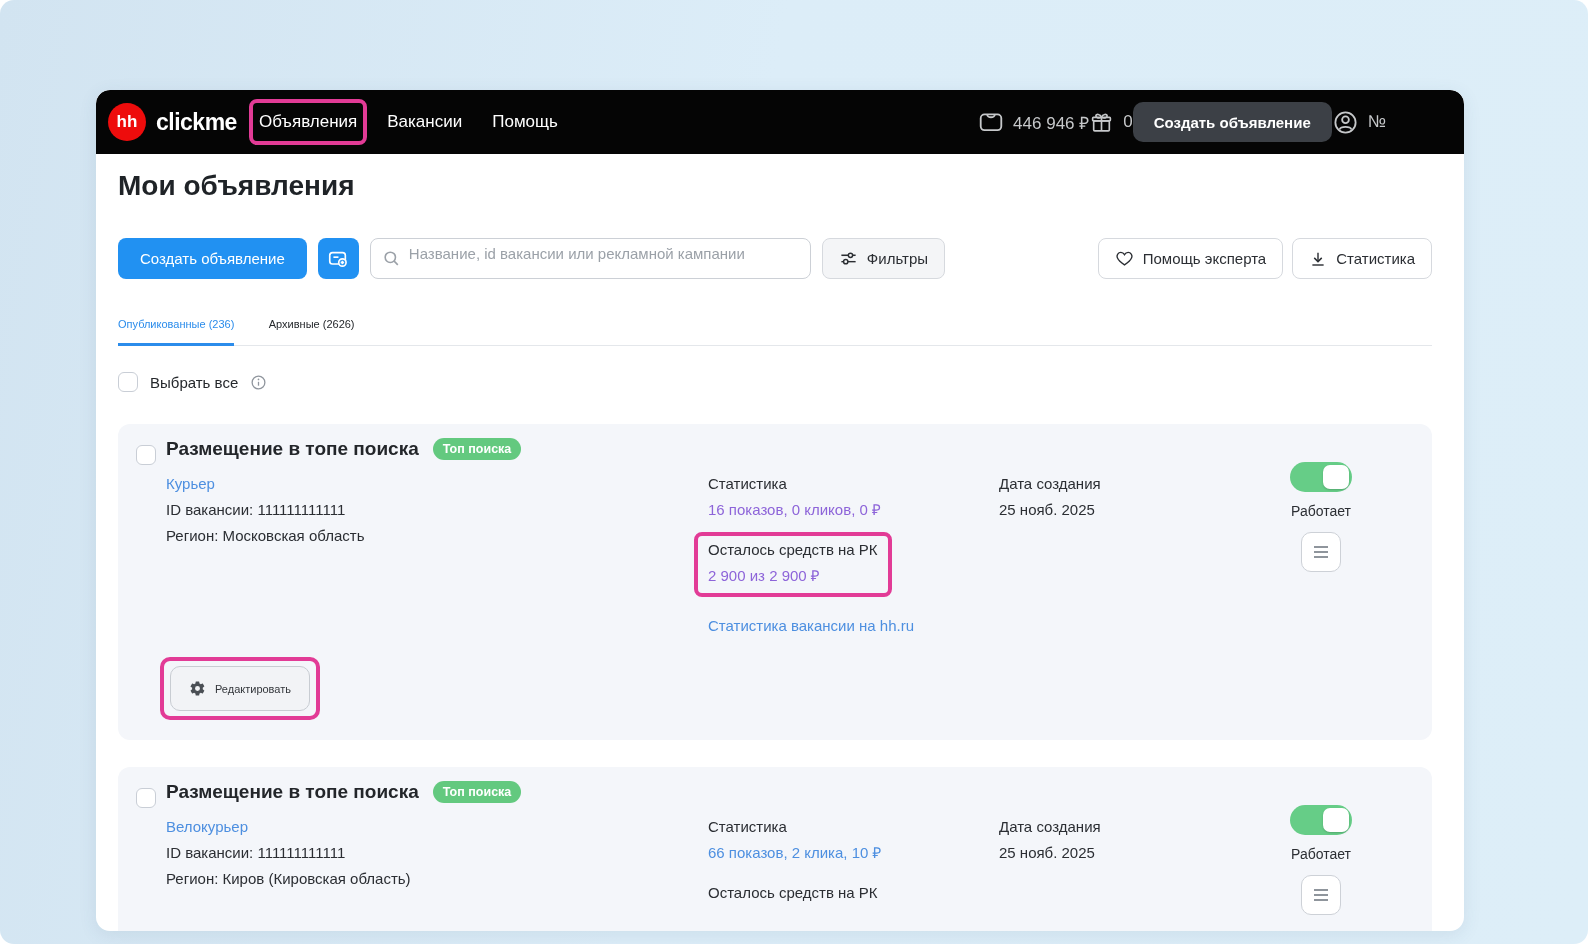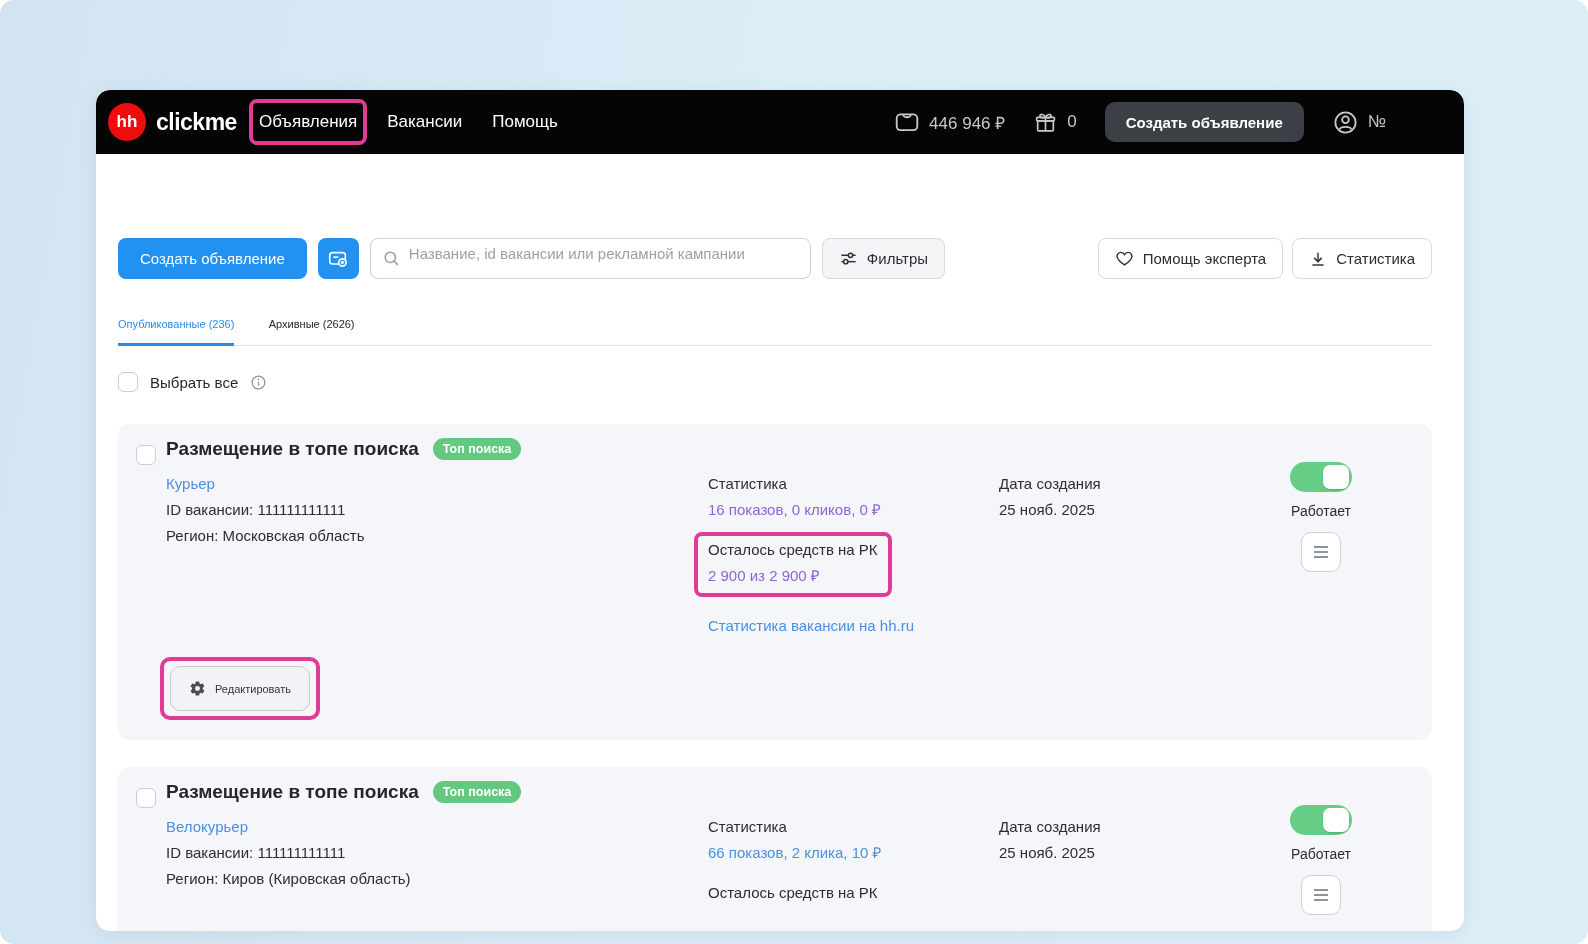--- a/index.html
+++ b/index.html
@@ -23,7 +23,7 @@
   .nav-item { position:relative; cursor:pointer; white-space:nowrap; }
   .annotation { position:absolute; border:4px solid #e23b96; border-radius:8px; pointer-events:none; }
   .ann-nav { inset:-13px -10px; }
-  .top-right { display:flex; align-items:center; margin-left:auto; column-gap:28px; }
+  .top-right { display:flex; align-items:center; margin-left:auto; }
   .balance, .gift, .account { display:flex; align-items:center; gap:9px; color:#c6c8ca; font-size:17px; }
   .hdr-create { height:40px; padding:0 21px; background:#3c4046; border:none; border-radius:10px;
                 color:#fff; font-size:15px; font-weight:bold; font-family:inherit; cursor:pointer; }

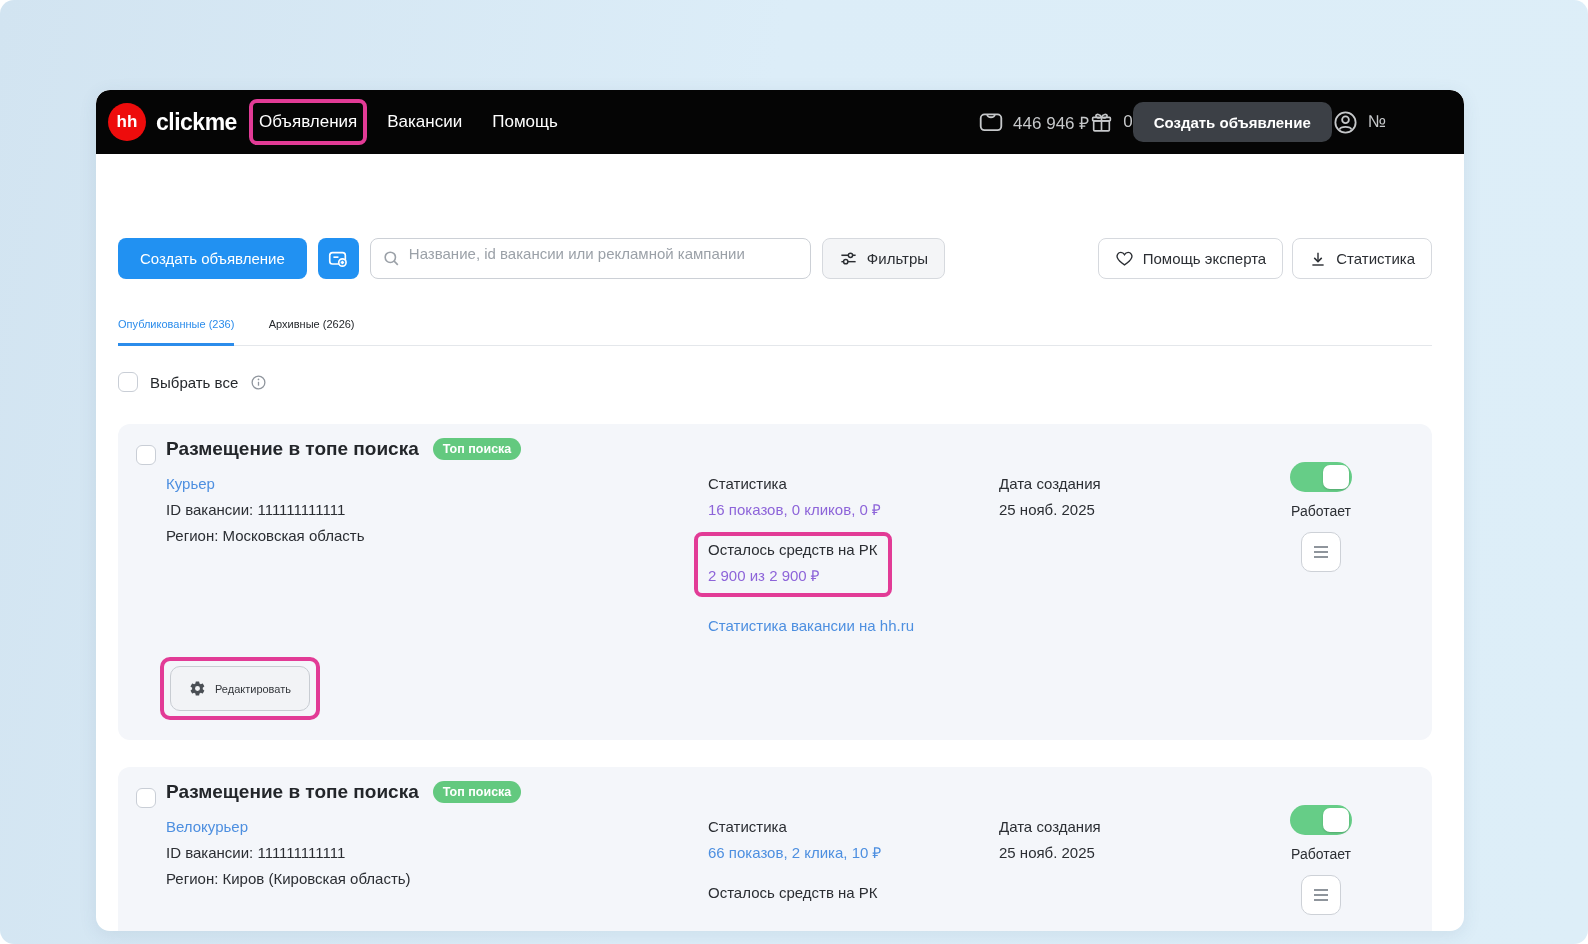--- a/index.html
+++ b/index.html
@@ -152,6 +152,7 @@
     </header>
 
     <main class="main">
+      <h1 class="page-title">Мои объявления</h1>
 
       <div class="toolbar-left">
         <button class="btn btn-primary">Создать объявление</button>

